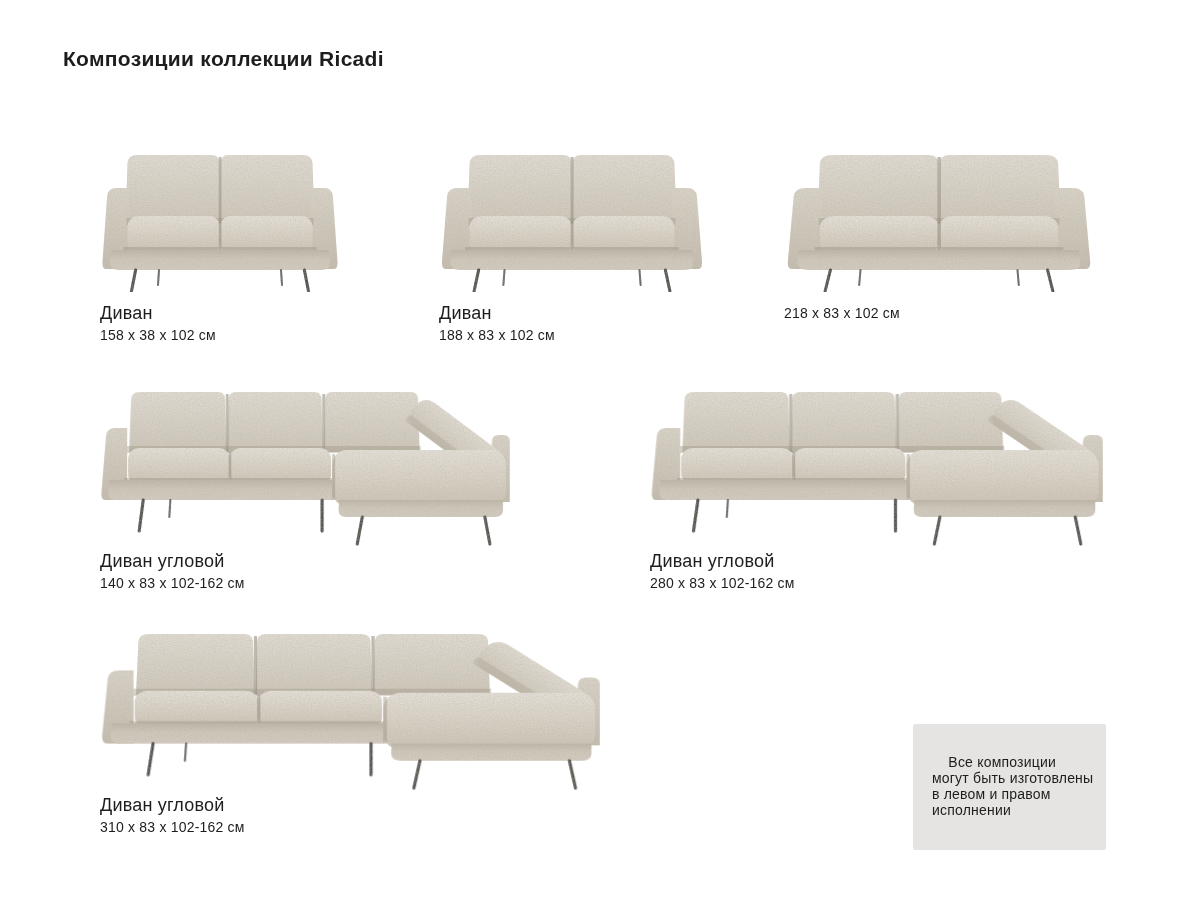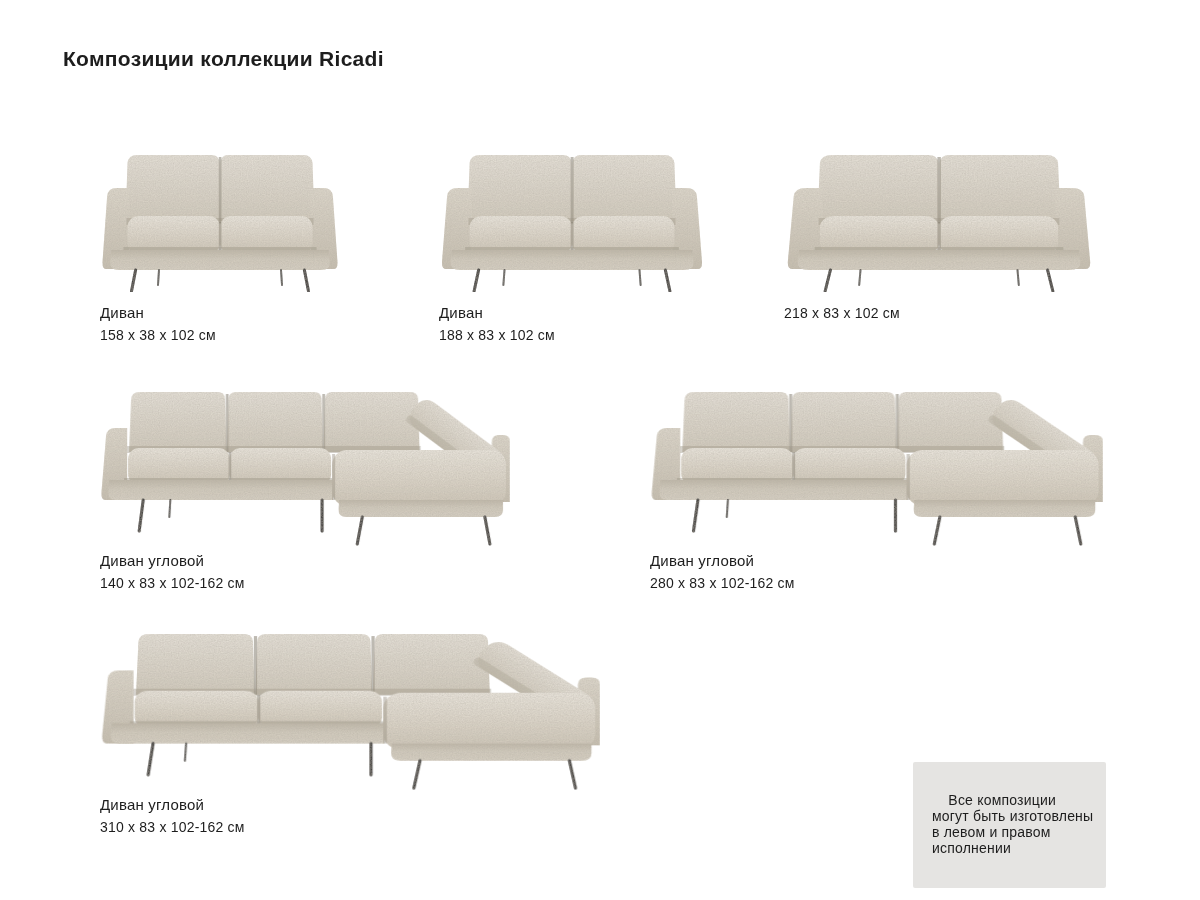--- a/index.html
+++ b/index.html
@@ -32,7 +32,7 @@
 
   .plabel { margin-top: 13px; margin-left: 2px; }
   .plabel.tight { margin-top: 5px; }
-  .pname  { font-size: 15px; font-weight: 500; line-height: 16px; color: var(--text); letter-spacing: 0.2px; }
+  .pname  { font-size: 18px; font-weight: 500; line-height: 16px; color: var(--text); letter-spacing: 0.2px; }
   .pdims  { font-size: 14px; font-weight: 400; line-height: 16px; margin-top: 6px; color: var(--text); letter-spacing: 0.2px; }
 
   .note {

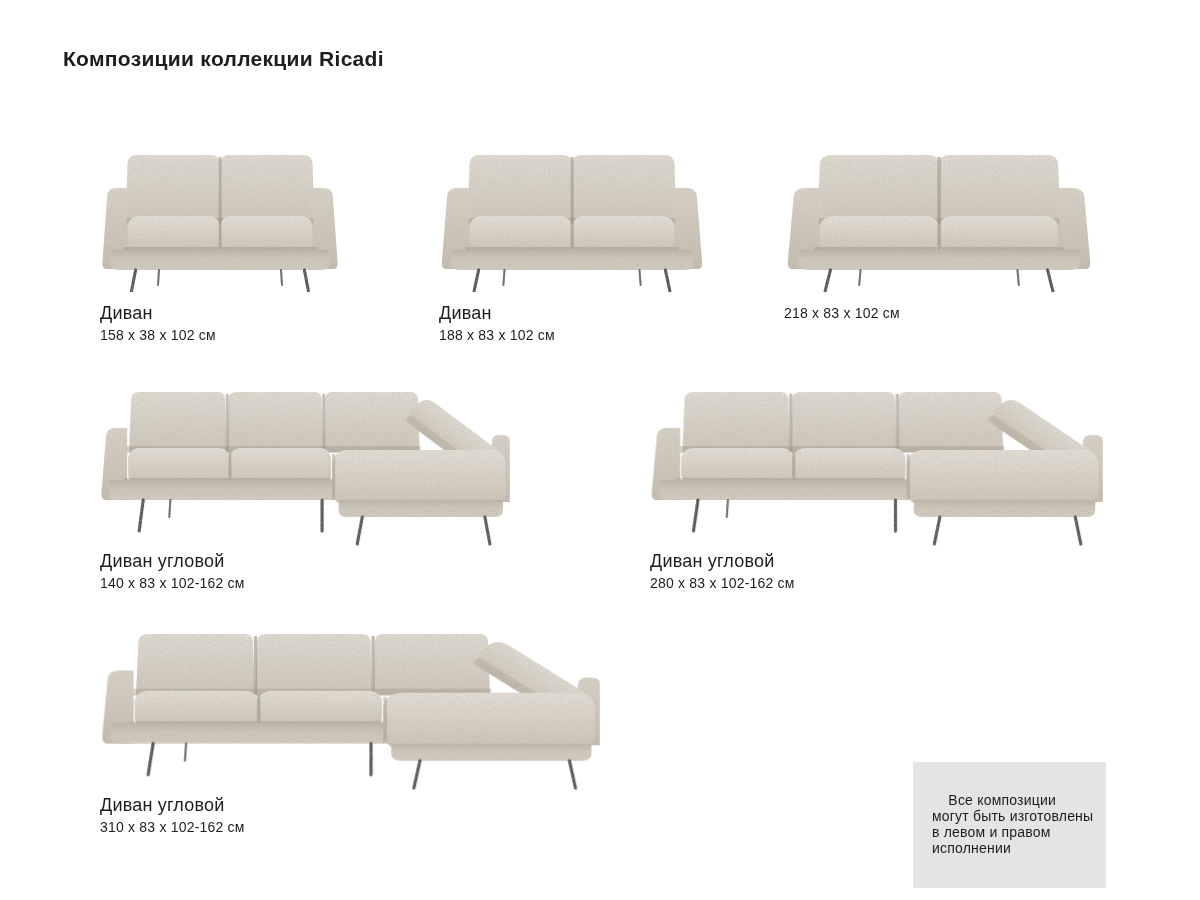--- a/index.html
+++ b/index.html
@@ -48,7 +48,6 @@
     letter-spacing: 0.2px;
     white-space: pre;
     color: var(--text);
-    margin-top: 38px;
   }
 
   .defs-svg { position: absolute; width: 0; height: 0; overflow: hidden; }

